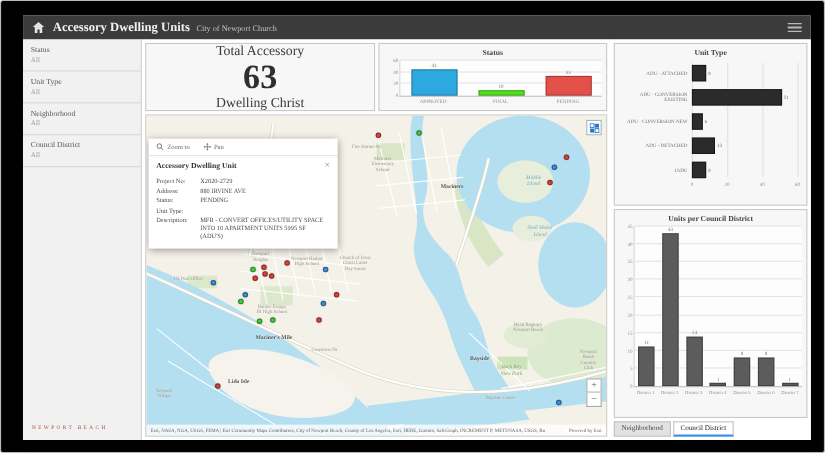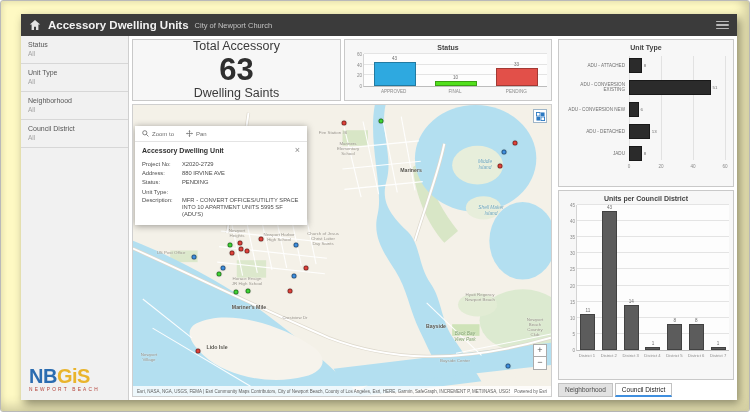--- a/index.html
+++ b/index.html
@@ -5,8 +5,8 @@
   html,body{margin:0;padding:0;background:#fff;}
   *{box-sizing:border-box;}
   body{font-family:"Liberation Sans", sans-serif; width:750px; height:412px; position:relative; overflow:hidden;}
-  .stage{position:absolute; inset:0; background:#fef9c3; border:1px solid #b9b9b9; border-radius:3px;
-         box-shadow: inset -5px -5px 12px rgba(0,0,0,.18), inset 2px 2px 5px rgba(0,0,0,.06);}
+  .stage{position:absolute; inset:0; background:#000000; border:1px solid #b9b9b9; border-radius:3px;
+         box-shadow: inset -5px -5px 12px rgba(0,0,0,.18), inset 2px 2px 5px rgba(0,0,0,.06); font-family: Liberation Serif, serif;}
   .app{position:absolute; left:20px; top:13px; width:716px; height:386px; background:#e8e8e8;
        box-shadow: 3px 4px 9px rgba(0,0,0,.45); display:flex; flex-direction:column;}
 

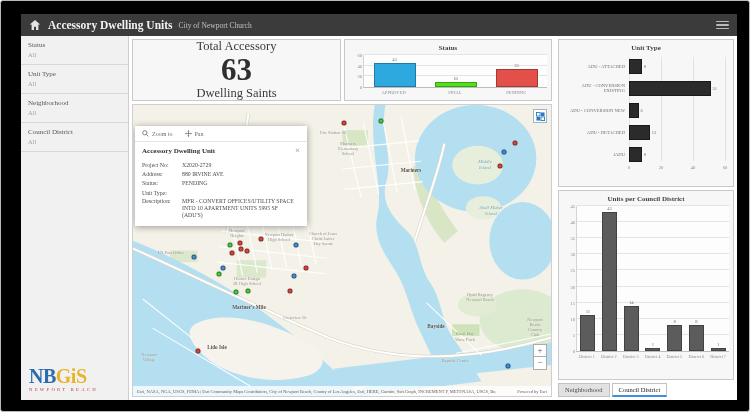--- a/index.html
+++ b/index.html
@@ -154,7 +154,7 @@
           <div class="panel kpi">
             <div class="l1">Total Accessory</div>
             <div class="big">63</div>
-            <div class="l2">Dwelling Saints</div>
+            <div class="l2">Dwelling Christ</div>
           </div>
           <div class="panel statuspanel">
             <div class="panel-title">Status</div>

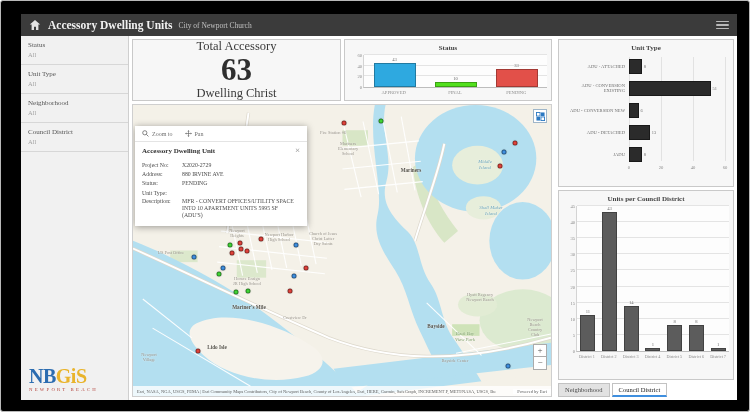--- a/index.html
+++ b/index.html
@@ -144,7 +144,6 @@
             </div>
           </div>
         <div class="logo">
-          <div class="logo-main"><span class="logo-nb">NB</span><span class="logo-gis">GiS</span></div>
           <div class="logo-sub">NEWPORT BEACH</div>
         </div>
       </div>

